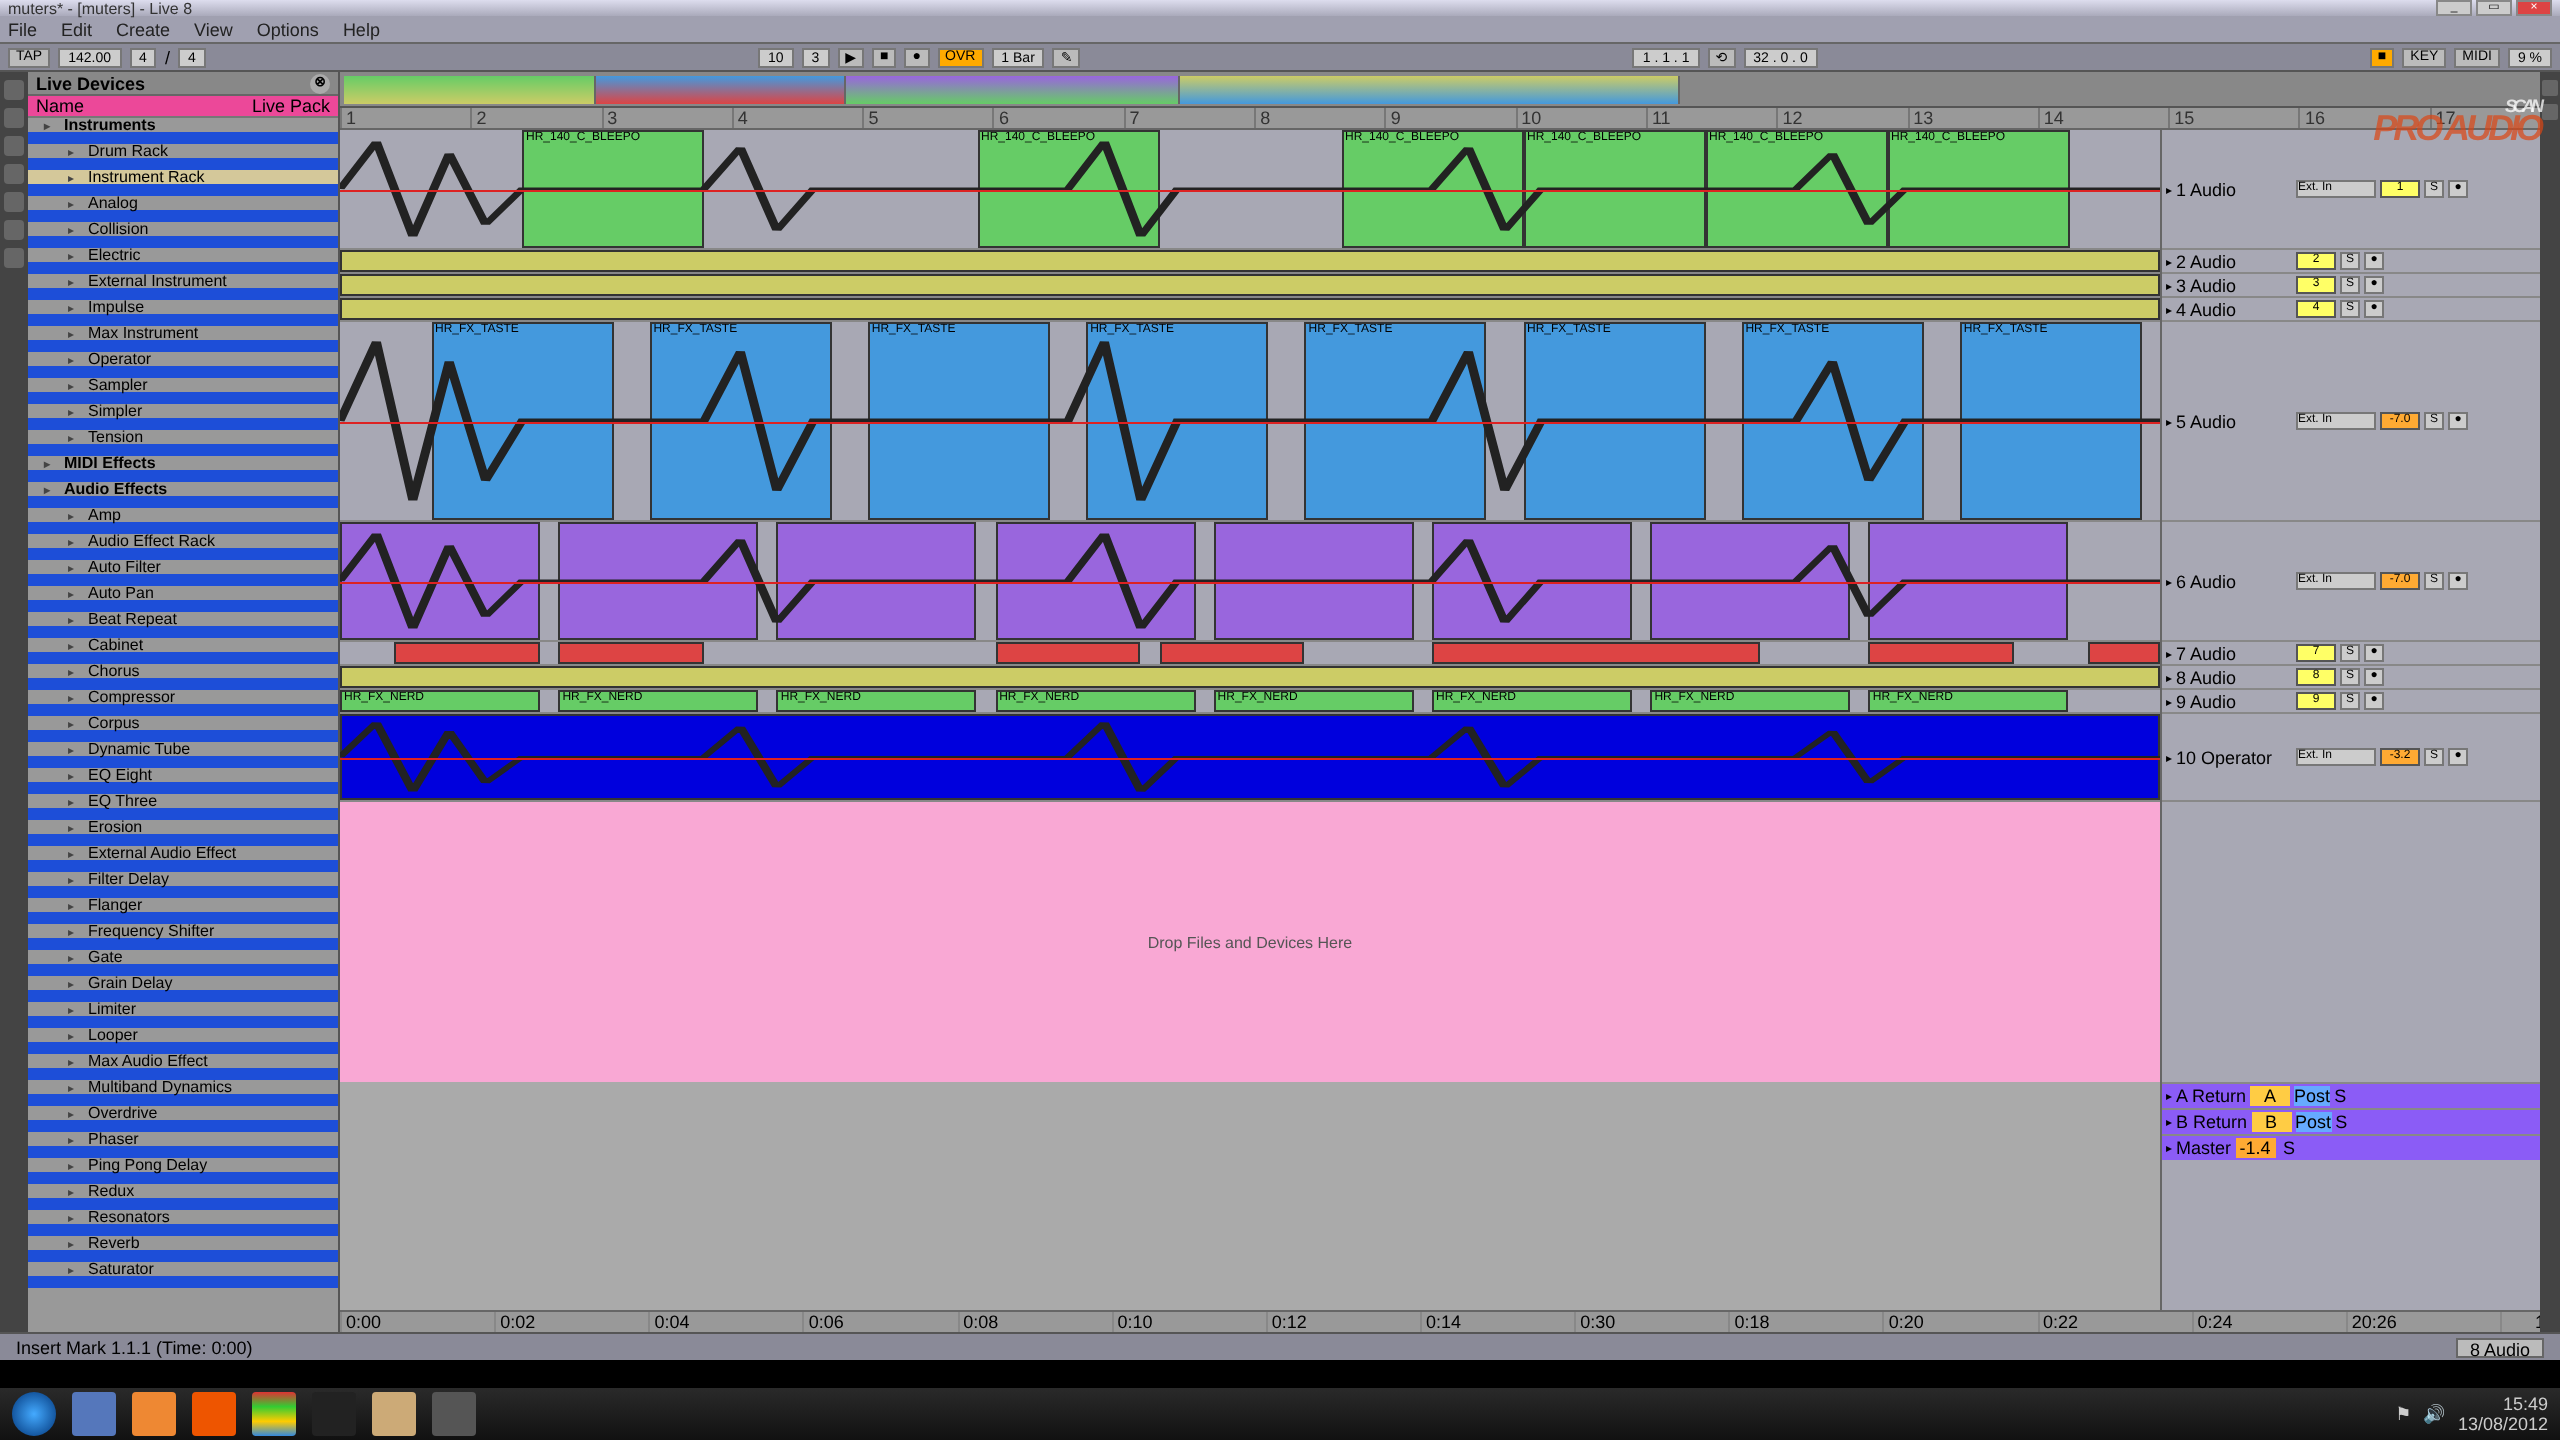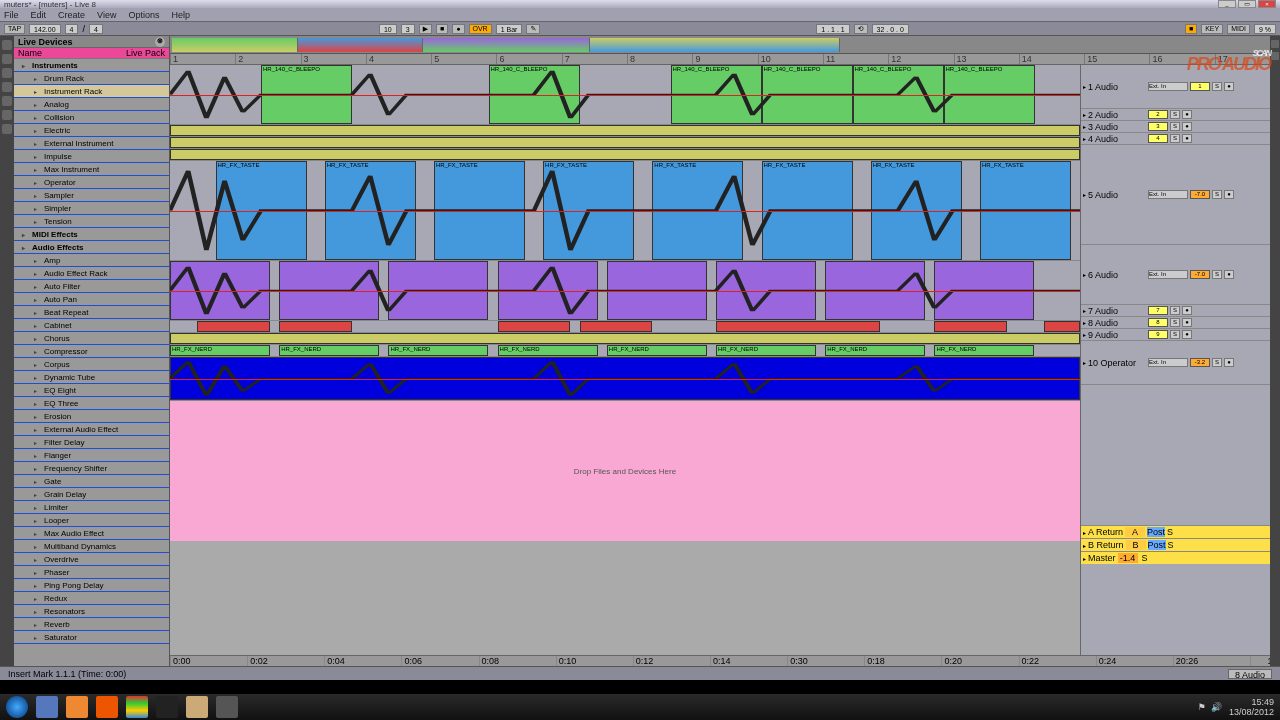--- a/index.html
+++ b/index.html
@@ -24,7 +24,7 @@
 .browser-cols { height:11px; background:#ec4899; display:flex; padding:0 4px; font-size:8px; align-items:center; border-bottom:1px solid #777; }
 .browser-cols .lp { margin-left:auto; }
 .browser-list { flex:1; overflow:auto; }
-.browser-item { height:13px; display:flex; align-items:center; padding-left:30px; font-size:8px; border-bottom:1px solid #1d4ed8; position:relative;text-align:right; }
+.browser-item { height:13px; display:flex; align-items:center; padding-left:30px; font-size:8px; border-bottom:6px solid #1d4ed8; position:relative;text-align:right; }
 .browser-item.cat { padding-left:18px; font-weight:bold; }
 .browser-item.sel { background:#d4c89a; }
 .browser-item::before { content:'▸'; position:absolute; left:20px; font-size:6px; color:#444; }

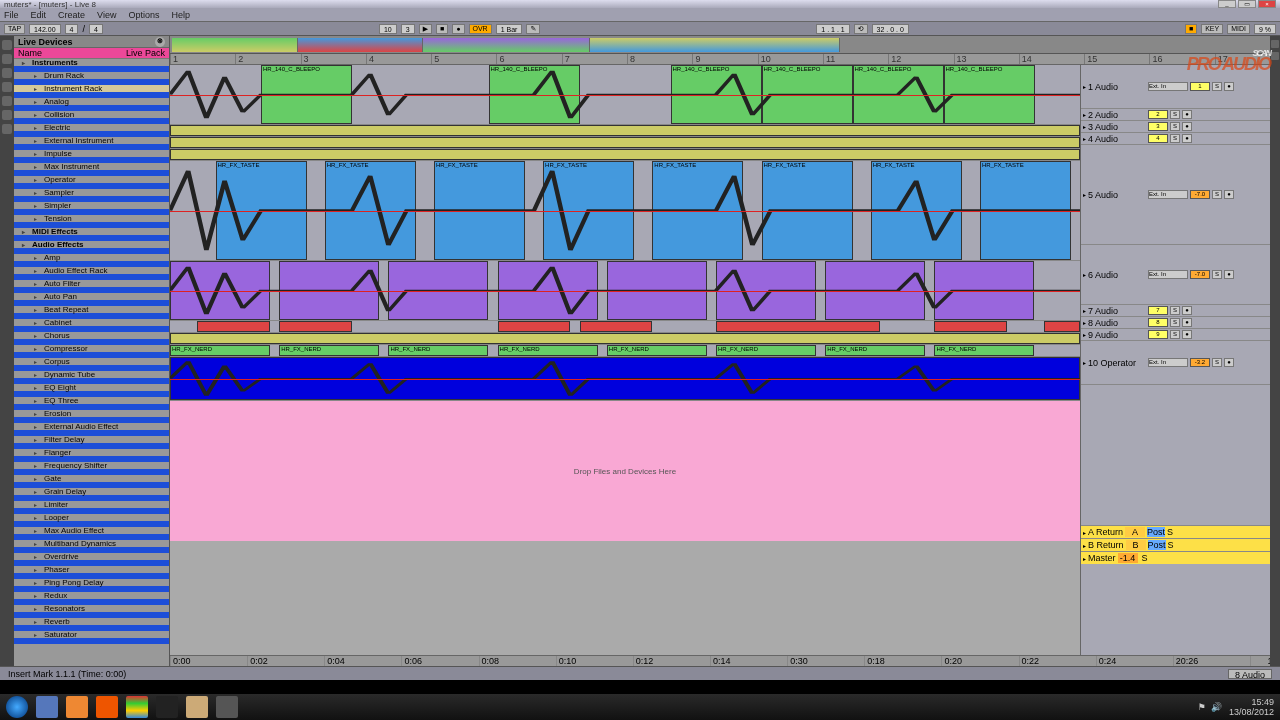--- a/index.html
+++ b/index.html
@@ -297,7 +297,7 @@
           <div class="drop-area" style="height: 140px;">Drop Files and Devices Here</div>
         </div>
       <div class="mixer-col" id="mixer">
-          <div class="mixer-track tall" style="height: 44px;">
+          <div class="mixer-track tall" style="height: 60px;">
             <span style="font-size:6px">▸</span>
             <span class="name">1 Audio</span>
             <span class="sel">Ext. In</span>

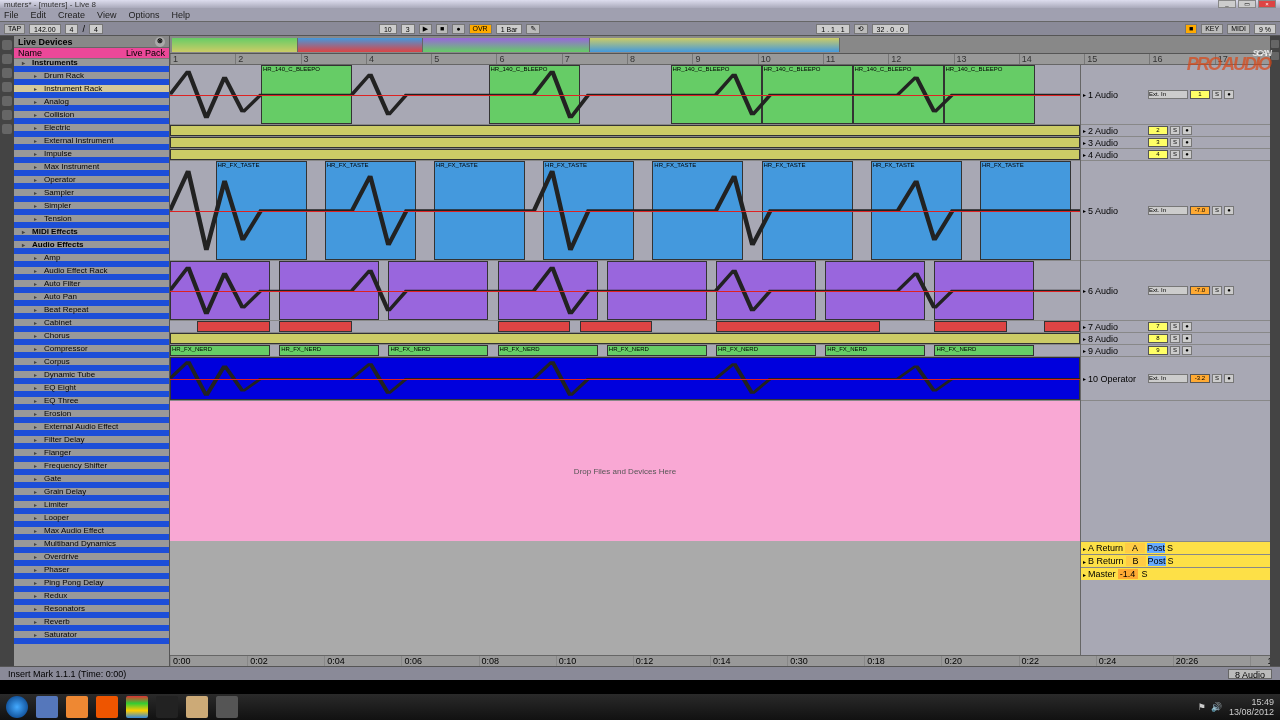--- a/index.html
+++ b/index.html
@@ -67,7 +67,7 @@
 .watermark .sub { font-size:18px; color:rgba(220,70,20,.7); }
 .right-edge { position:absolute; right:0; top:36px; width:10px; height:630px; background:#444; display:flex; flex-direction:column; gap:4px; padding-top:4px; }
 .right-edge div{ width:8px; height:8px; background:#666; margin:0 auto; border-radius:1px;}
-.masters { background:#fde047; }
+.masters { background:#8b5cf6; }
 .master-row { height:13px; display:flex; align-items:center; font-size:7px; padding:0 2px; gap:2px; border-top:1px solid #888; }
 </style>
 </head>

